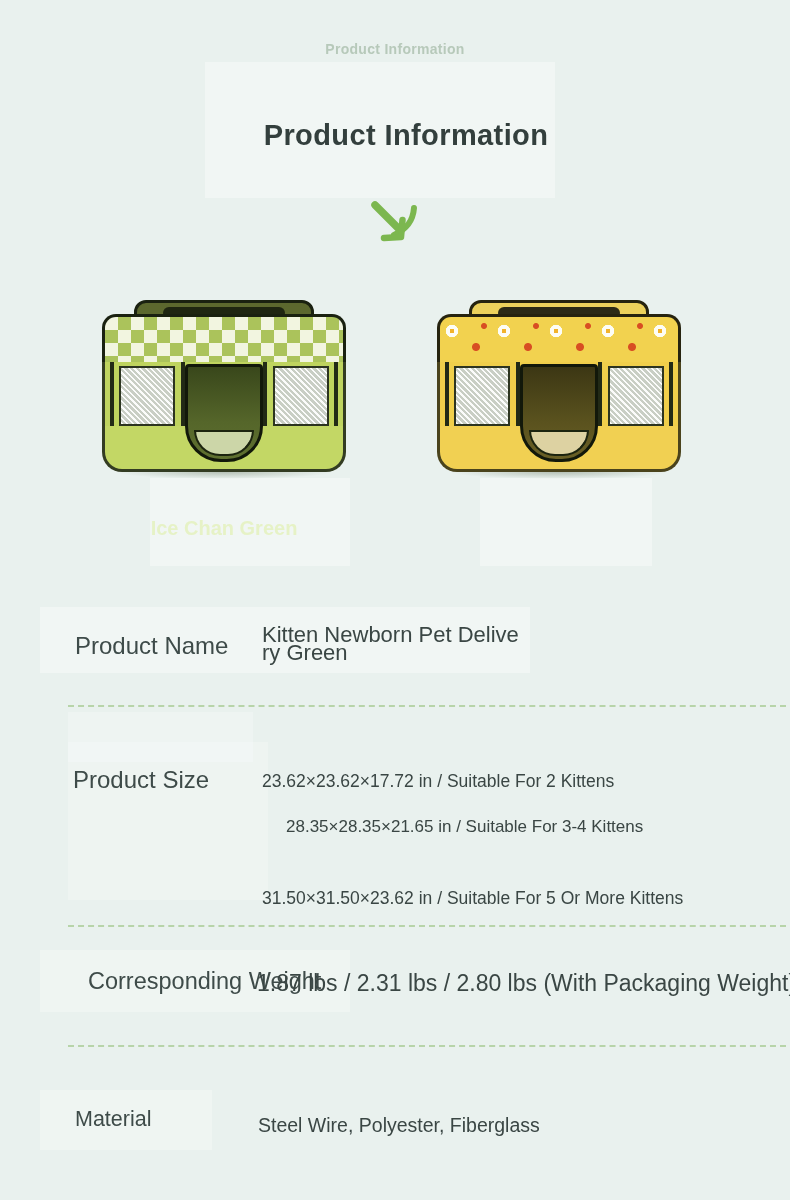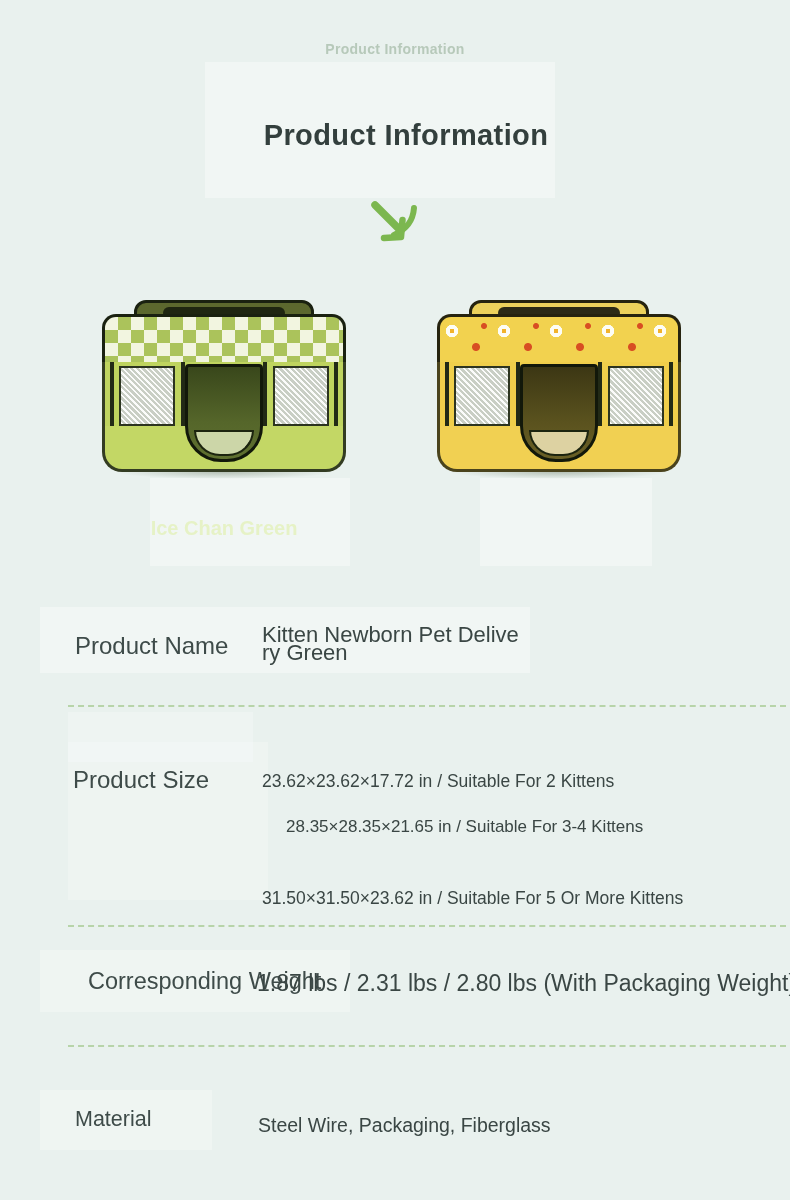--- a/index.html
+++ b/index.html
@@ -208,7 +208,7 @@
 
   <div class="spec-label lbl-material">Material</div>
   <div class="val val-material">
-    <span>Steel Wire, Packaging, Fiberglass</span>
+    <span>Steel Wire, Polyester, Fiberglass</span>
   </div>
 
 </div>

